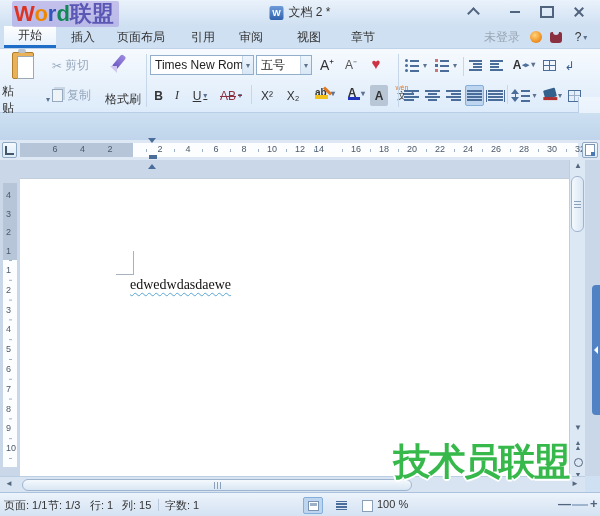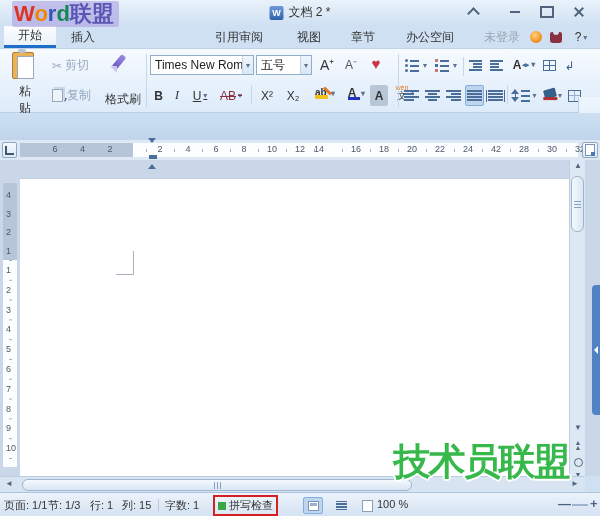--- a/index.html
+++ b/index.html
@@ -184,6 +184,9 @@
     <div class="mtab" style="left:60px;width:46px;">
         <span>插入</span>
       </div>
+    <div class="mtab" style="left:110px;width:62px;">
+        <span>页面布局</span>
+      </div>
     <div class="mtab" style="left:193px;width:46px;justify-content:flex-end;">
         <span>引用</span>
       </div>

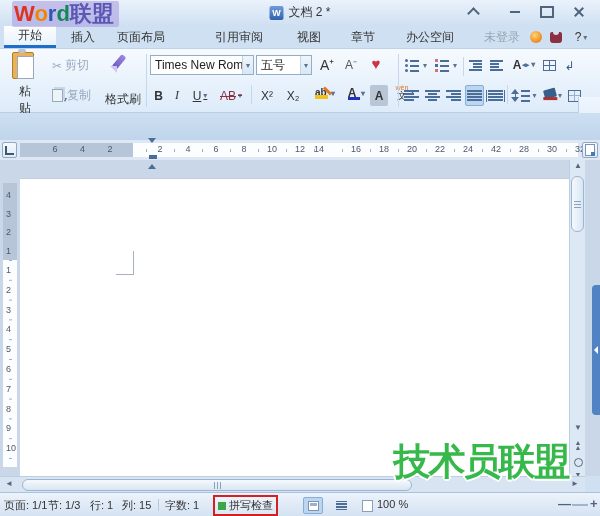--- a/index.html
+++ b/index.html
@@ -187,7 +187,7 @@
     <div class="mtab" style="left:110px;width:62px;">
         <span>页面布局</span>
       </div>
-    <div class="mtab" style="left:193px;width:46px;justify-content:flex-end;">
+    <div class="mtab" style="left:180px;width:46px;">
         <span>引用</span>
       </div>
     <div class="mtab" style="left:228px;width:46px;">

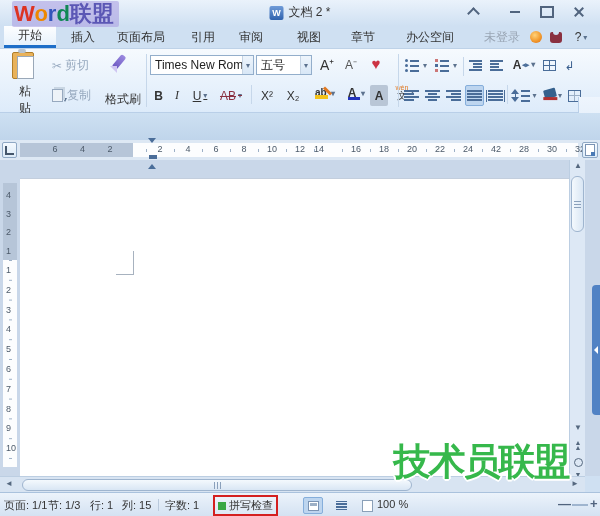--- a/index.html
+++ b/index.html
@@ -199,9 +199,6 @@
     <div class="mtab" style="left:340px;width:46px;">
         <span>章节</span>
       </div>
-    <div class="mtab" style="left:396px;width:68px;">
-        <span>办公空间</span>
-      </div>
     <div class="mtab login" style="left:480px;width:44px;">
         <span>未登录</span>
       </div>

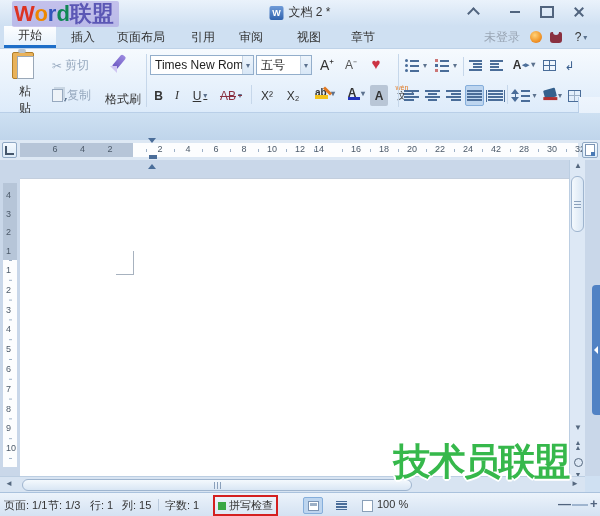--- a/index.html
+++ b/index.html
@@ -221,7 +221,7 @@
       <span class="clip-front"></span>
       <span class="clip-top"></span>
     </div>
-    <div class="rbtn" style="left:19px;top:40px;width:48px;gap:25px;">
+    <div class="rbtn" style="left:2px;top:40px;width:48px;gap:25px;">
       <span>粘贴</span>
         <span class="dda">▾</span>
     </div>

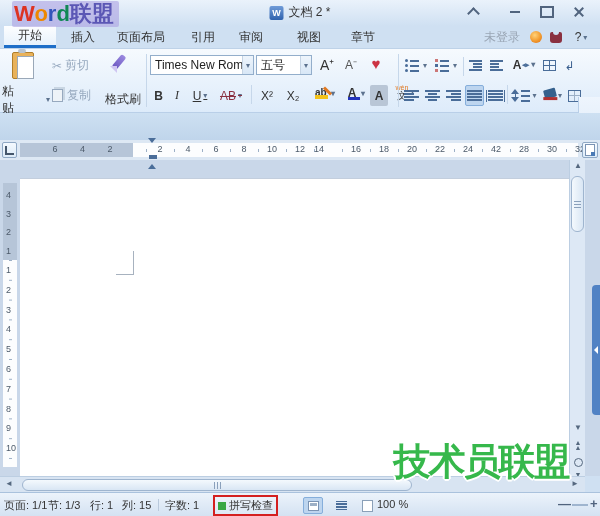--- a/index.html
+++ b/index.html
@@ -504,7 +504,7 @@
           <span style="left: 279px;">20</span>
           <span style="left: 307px;">22</span>
           <span style="left: 335px;">24</span>
-          <span style="left: 363px;">42</span>
+          <span style="left: 363px;">26</span>
           <span style="left: 391px;">28</span>
           <span style="left: 419px;">30</span>
           <span style="left: 447px;">32</span>

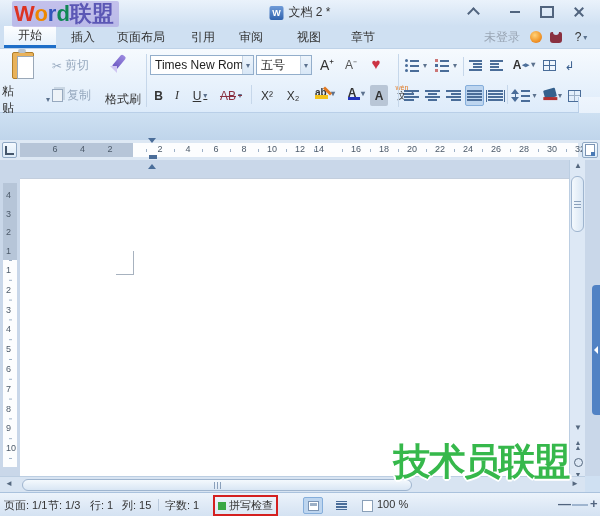--- a/index.html
+++ b/index.html
@@ -542,6 +542,7 @@
     <div class="page">
       <span class="cmark-v"></span>
       <span class="cmark-h"></span>
+      <span class="doctext">edwedwdasdaewe</span>
     </div>
   </div>
 

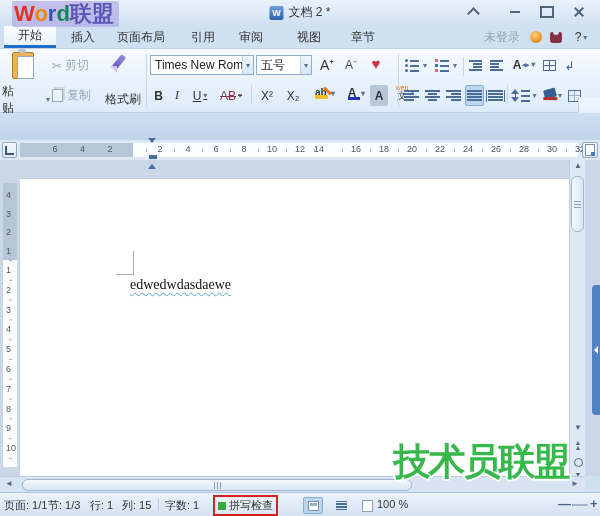--- a/index.html
+++ b/index.html
@@ -599,10 +599,6 @@
     <span class="sitem" style="left:122px;">列: 15</span>
     <span class="sitem" style="left:158px;width:1px;height:12px;background:#b9c9dc;top:6px;"></span>
     <span class="sitem" style="left:165px;">字数: 1</span>
-    <div class="redbox">
-      <span class="greensq"></span>
-      <span>拼写检查</span>
-    </div>
     <div class="viewic pressed" style="left:303px;">
         <span class="vi-page">
           <i></i>

